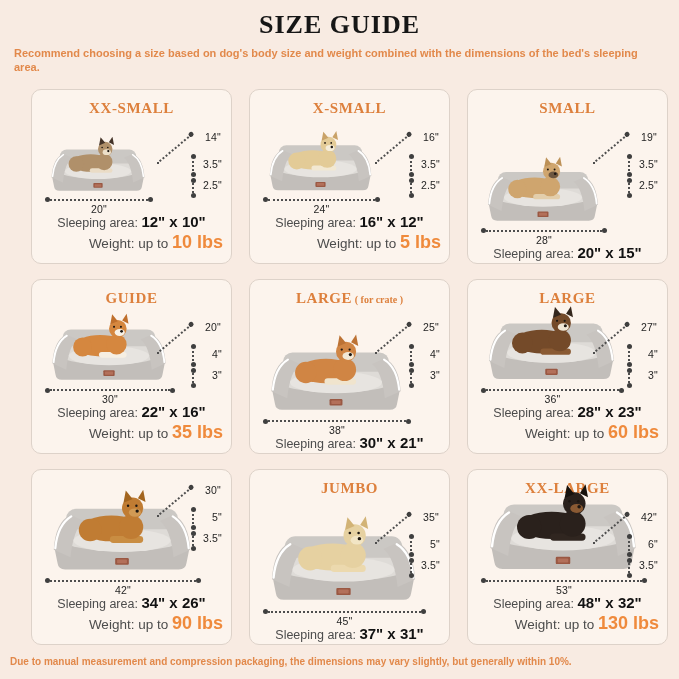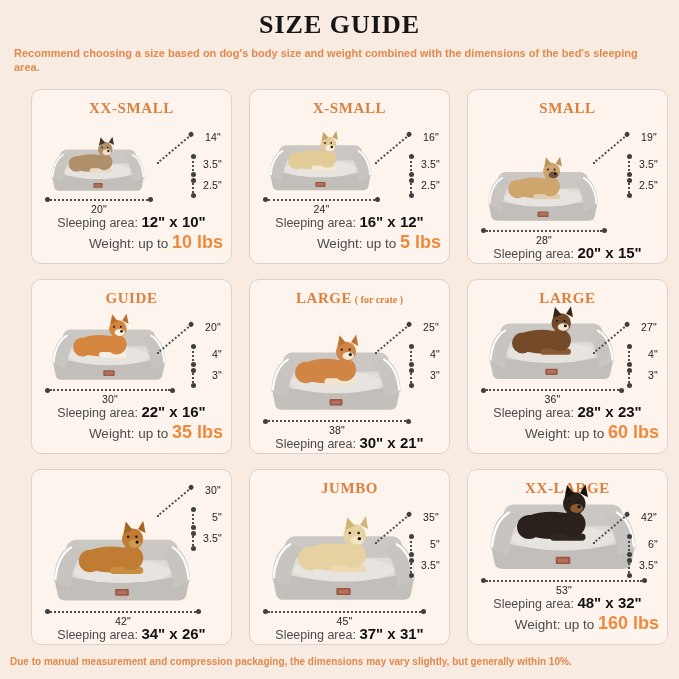--- a/index.html
+++ b/index.html
@@ -348,6 +348,7 @@
       <span class="lbl w" style="left: 61px;">42"</span>
     </div>
     <div class="area-line"><span class="area-label">Sleeping area:</span> <span class="area-val">34" x 26"</span></div>
+    <div class="weight-line"><span class="weight-label">Weight:</span> <span class="weight-prefix">up to</span> <span class="weight-val">90 lbs</span></div>
   </div>
       <div class="card">
     <div class="card-title"><span class="t-main">JUMBO</span><span class="t-suffix"></span></div>

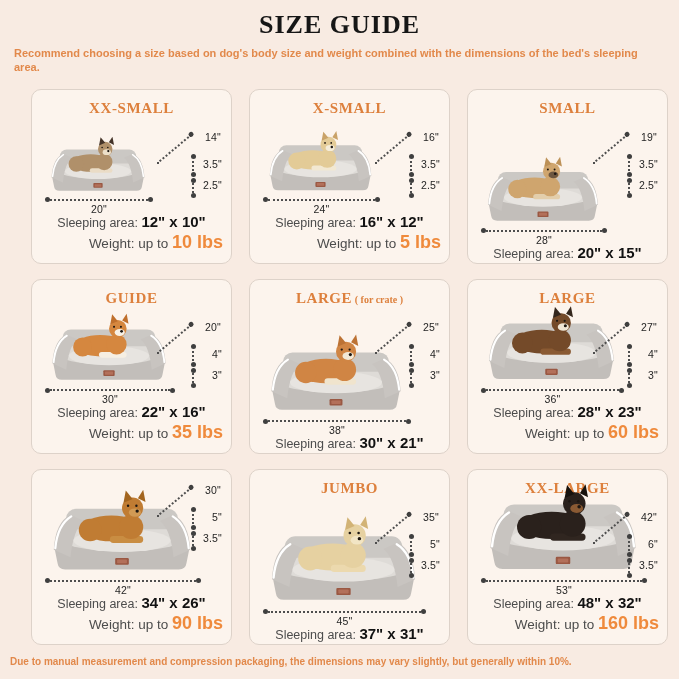--- a/index.html
+++ b/index.html
@@ -423,7 +423,7 @@
       <span class="lbl w" style="left: 66px;">53"</span>
     </div>
     <div class="area-line"><span class="area-label">Sleeping area:</span> <span class="area-val">48" x 32"</span></div>
-    <div class="weight-line"><span class="weight-label">Weight:</span> <span class="weight-prefix">up to</span> <span class="weight-val">160 lbs</span></div>
+    <div class="weight-line"><span class="weight-label">Weight:</span> <span class="weight-prefix">up to</span> <span class="weight-val">130 lbs</span></div>
   </div>
     </div>
   <p class="page-footnote">Due to manual measurement and compression packaging, the dimensions may vary slightly, but generally within 10%.</p>

